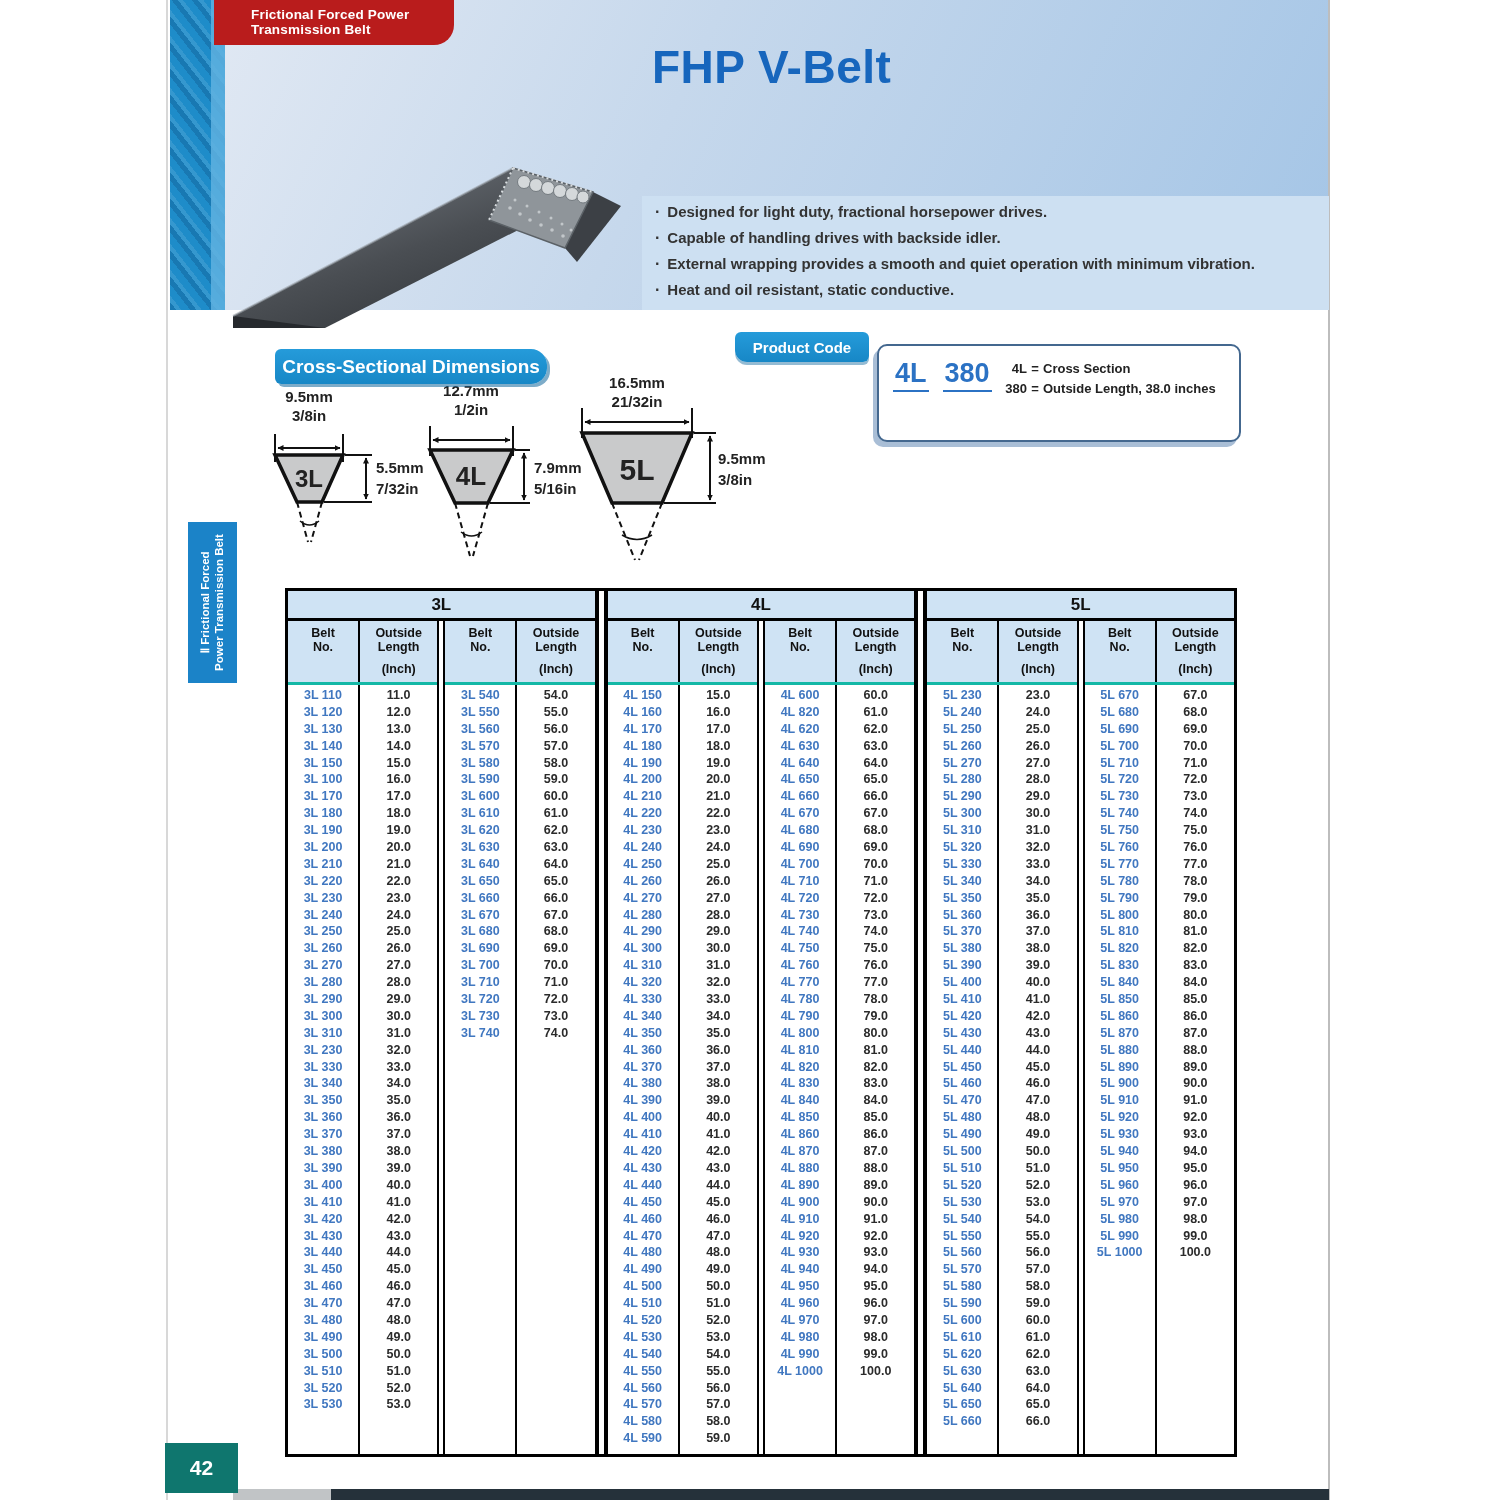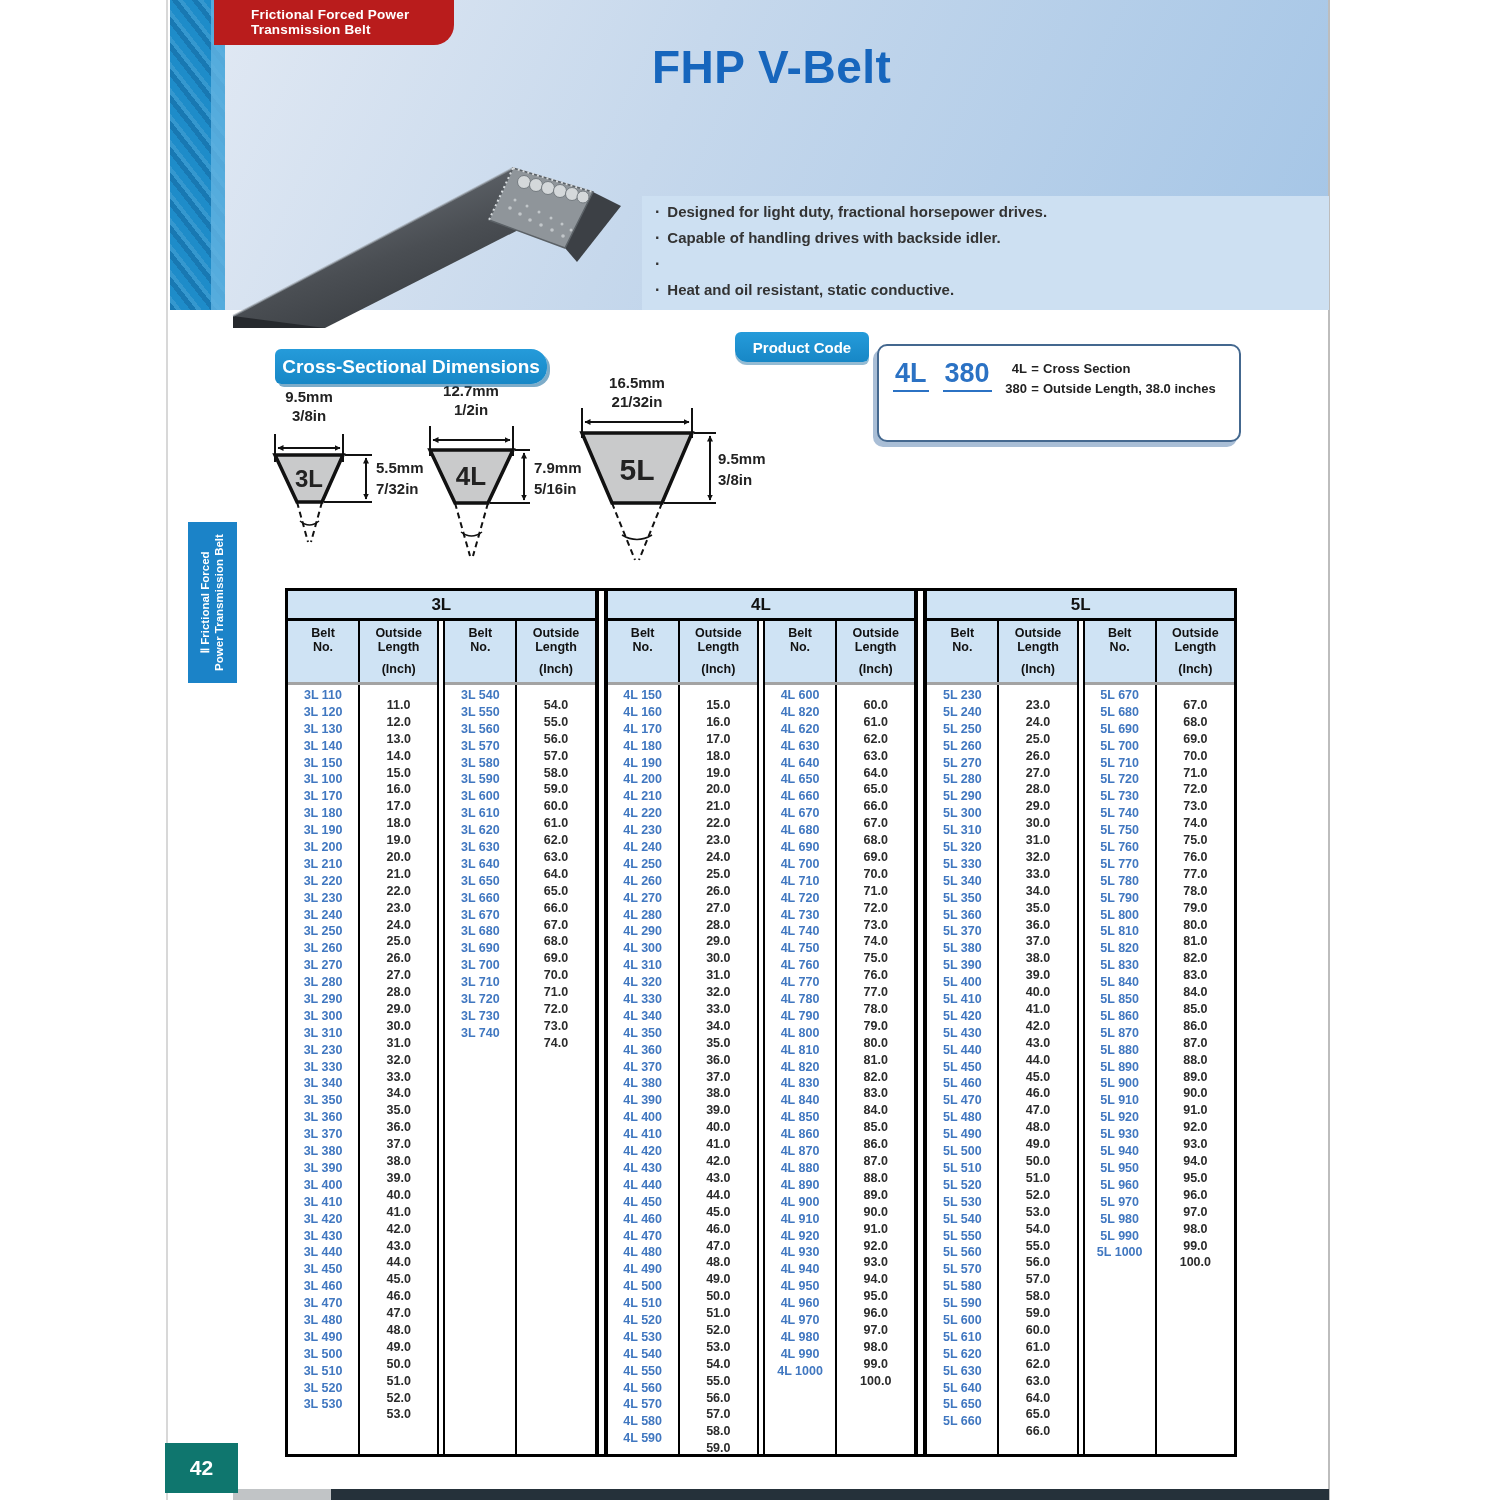--- a/index.html
+++ b/index.html
@@ -157,6 +157,7 @@
     </div>
     <div class="bullet-line">
       <span class="mk">·</span>
+      <span>External wrapping provides a smooth and quiet operation with minimum vibration.</span>
     </div>
     <div class="bullet-line">
       <span class="mk">·</span>

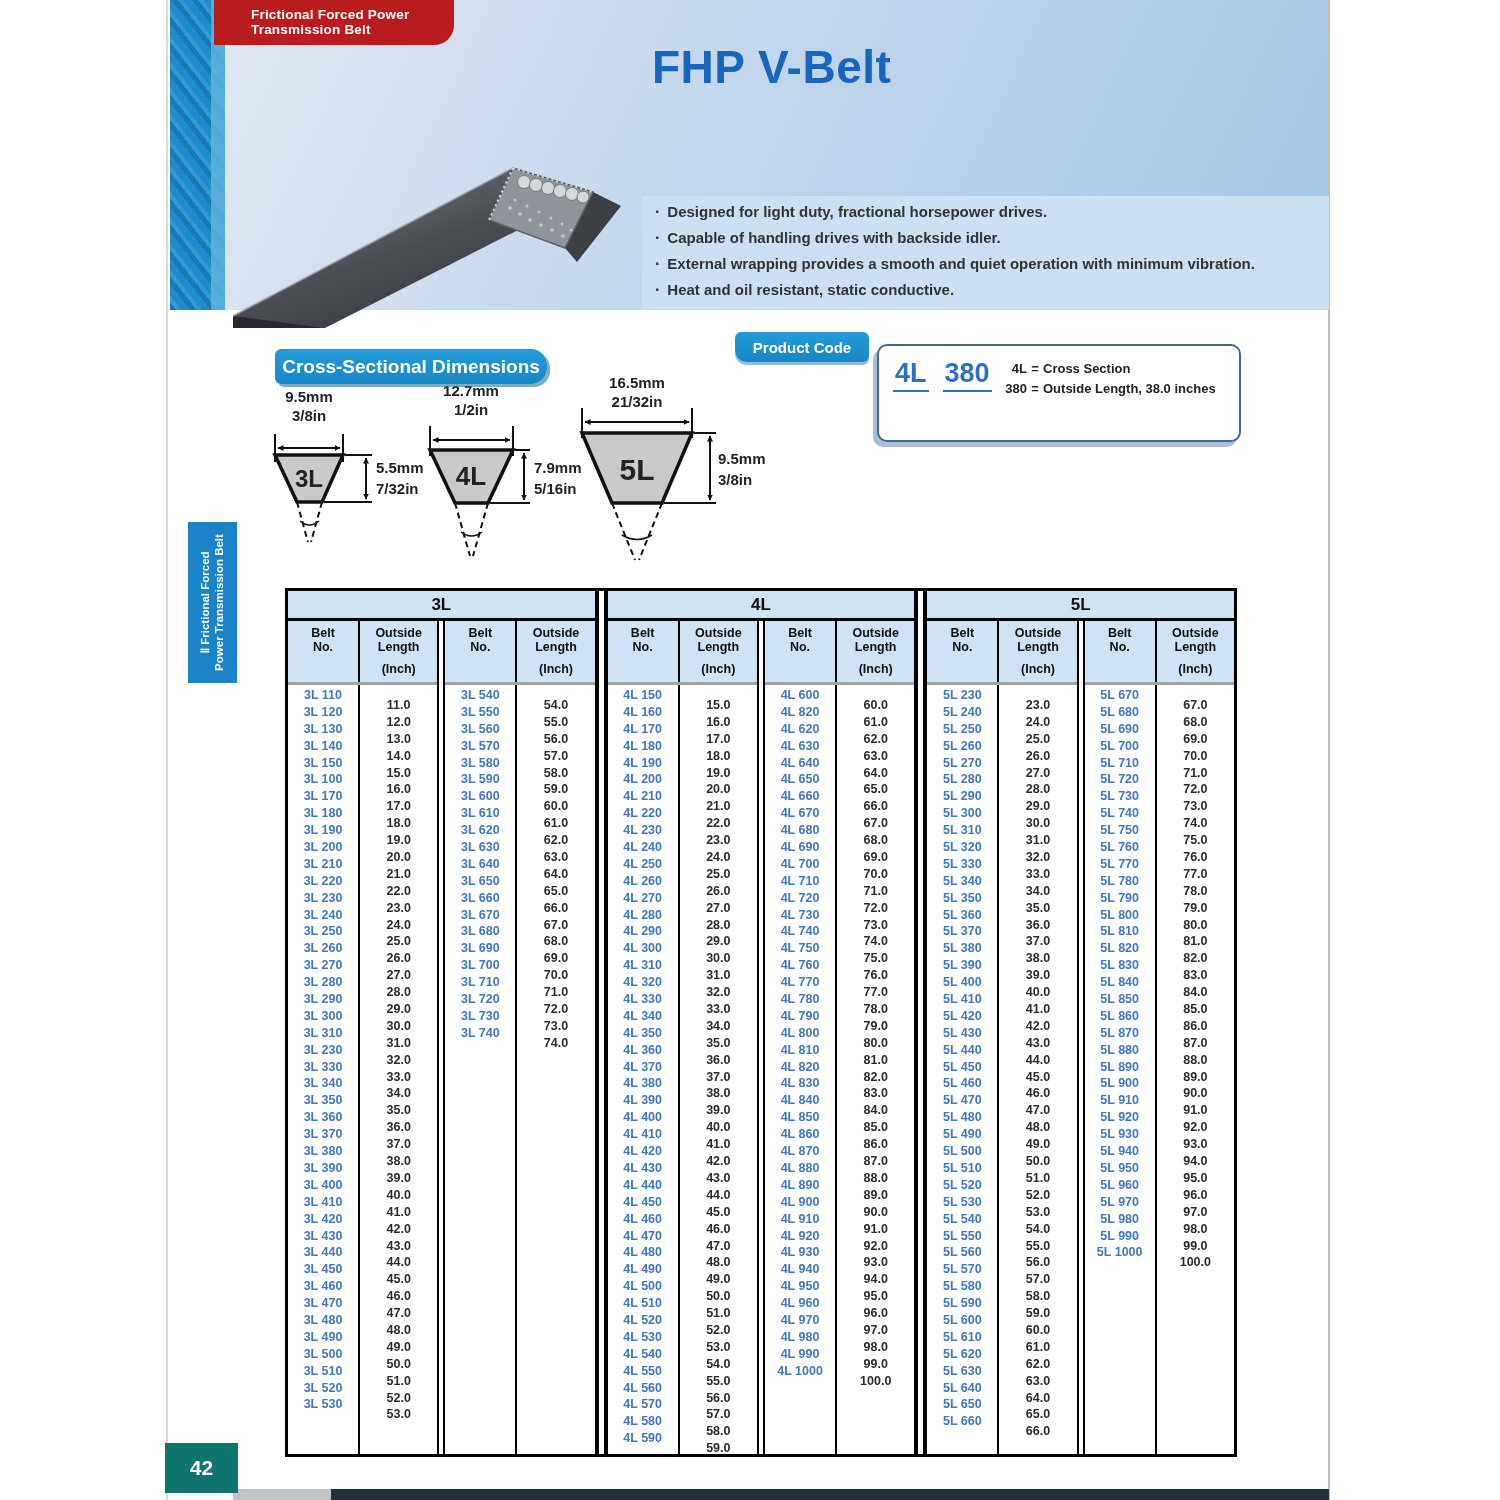--- a/index.html
+++ b/index.html
@@ -78,7 +78,7 @@
   .pairs{flex:1;display:flex;min-height:0;}
   .pair-divider{width:8px;background:linear-gradient(to right,#000 0 2px,#fff 2px 6px,#000 6px 8px);}
   .pair{flex:1;display:flex;flex-direction:column;min-width:0;}
-  .pair-head{height:64px;background:#cfe3f4;border-bottom:3px solid #a3a3a3;display:flex;box-sizing:border-box;}
+  .pair-head{height:64px;background:#cfe3f4;border-bottom:3px solid #14b8a6;display:flex;box-sizing:border-box;}
   .ph{display:flex;flex-direction:column;align-items:center;font-size:12.5px;font-weight:bold;color:#111;
     padding-top:6px;box-sizing:border-box;line-height:13.5px;}
   .ph-no{width:72px;border-right:2px solid #000;}

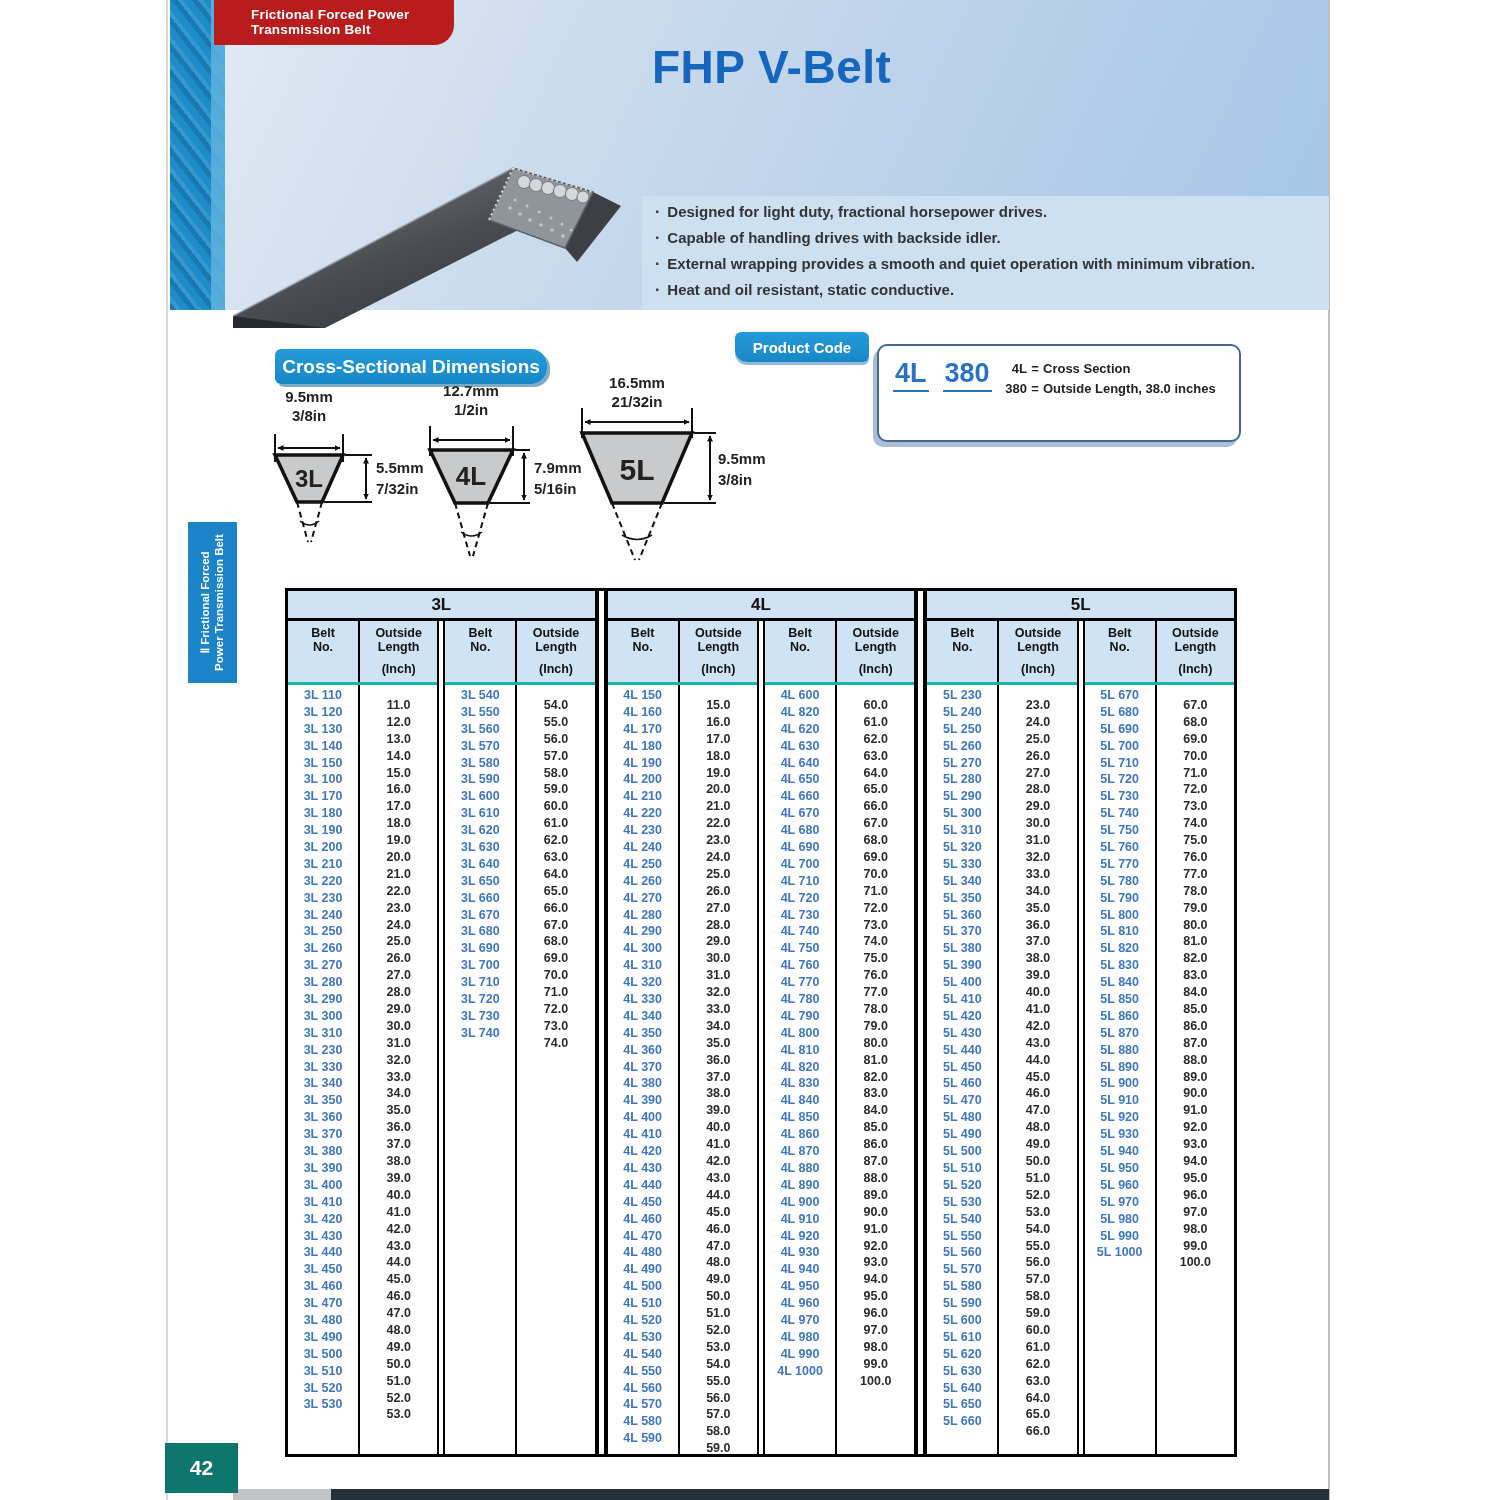--- a/index.html
+++ b/index.html
@@ -86,7 +86,7 @@
   .ph .unit{margin-top:auto;margin-bottom:6px;}
   .pair-body{flex:1;display:flex;min-height:0;border-radius:19px;}
   .col-no{width:72px;border-right:2px solid #000;box-sizing:border-box;padding-top:2px;}
-  .col-len{flex:1;padding-top:12px;}
+  .col-len{flex:1;padding-top:2px;}
   .cell{height:16.9px;line-height:16.9px;text-align:center;font-size:12.5px;font-weight:bold;white-space:nowrap;}
   .cell.no{color:#4077c0;}
   .cell.len{color:#2b2b2b;}

